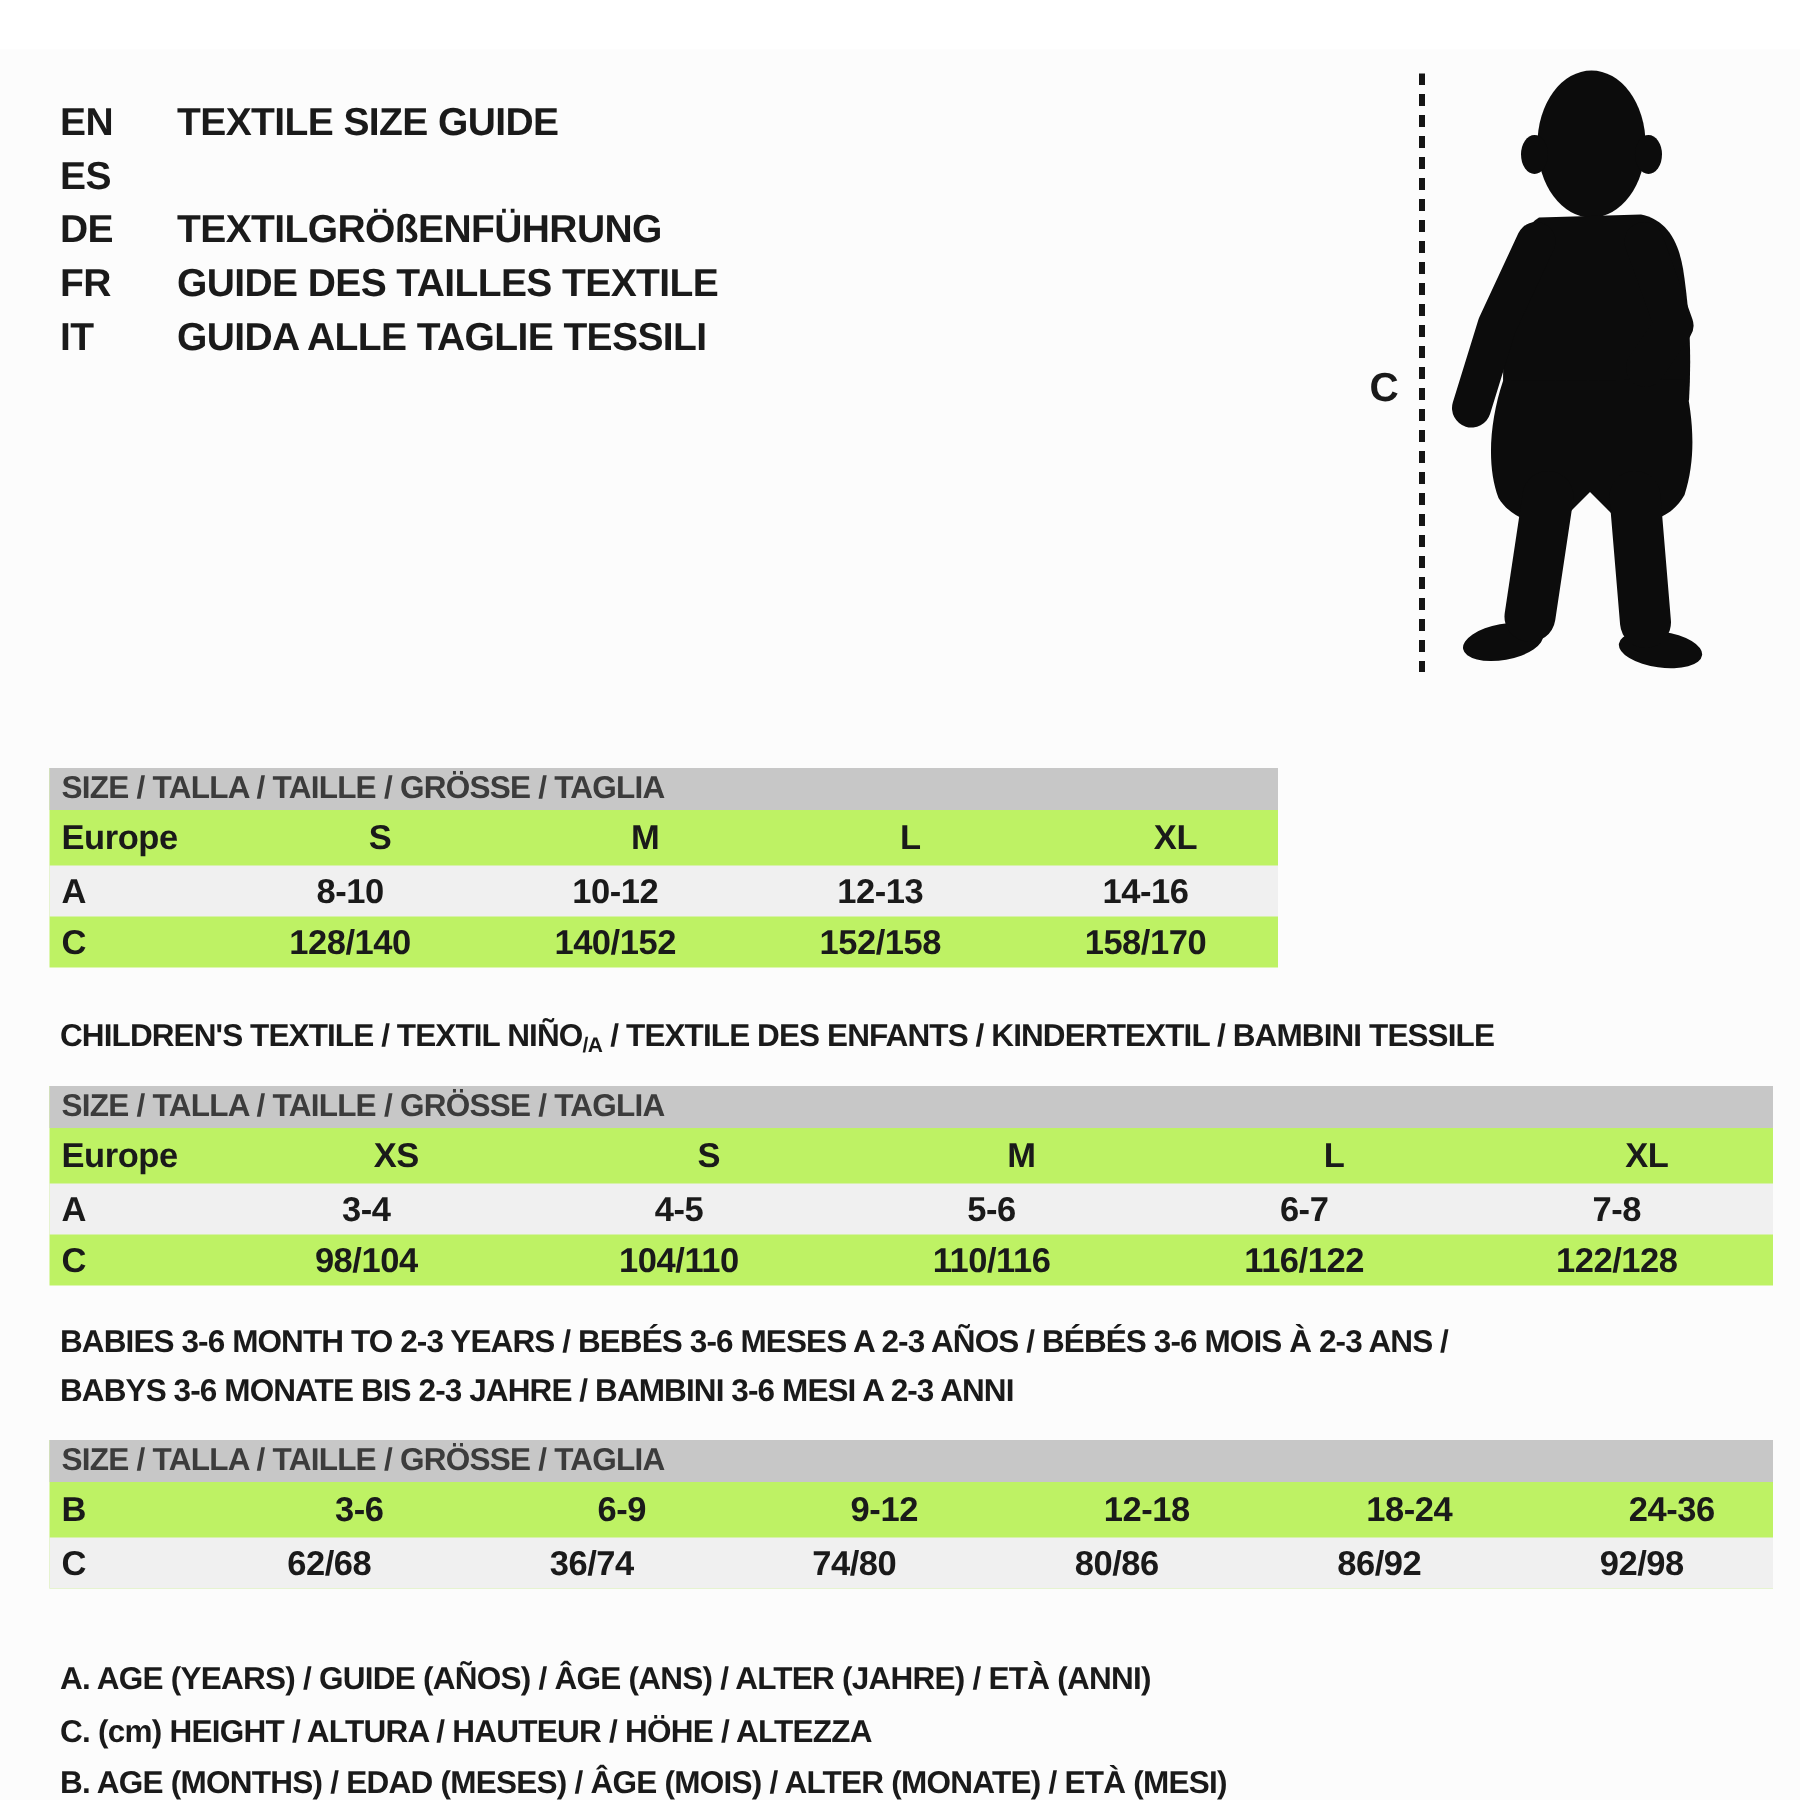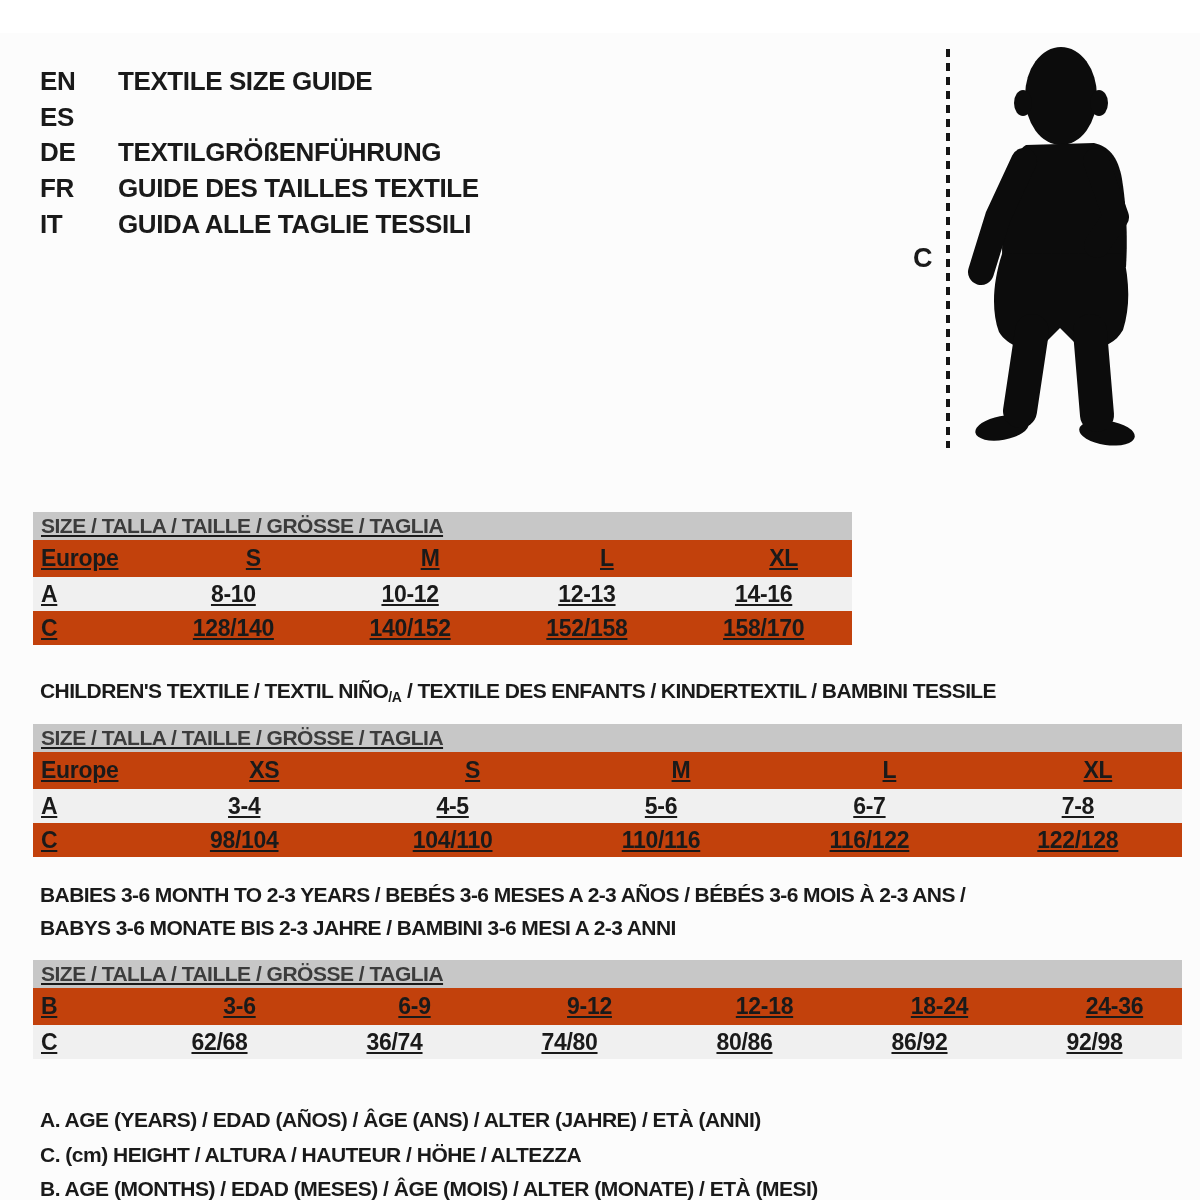--- a/index.html
+++ b/index.html
@@ -30,7 +30,7 @@
   .heading .sub{font-size:14px;vertical-align:-4px;letter-spacing:-0.3px;}
 
   
-  .size-table{background:#c2410c;text-decoration:underline;}
+  .size-table{background:#bef264;}
   .bar{
     background:#c7c7c7;color:#3c3c3c;font-size:21px;line-height:28px;height:28px;
     padding-left:8px;letter-spacing:-0.5px;white-space:nowrap;

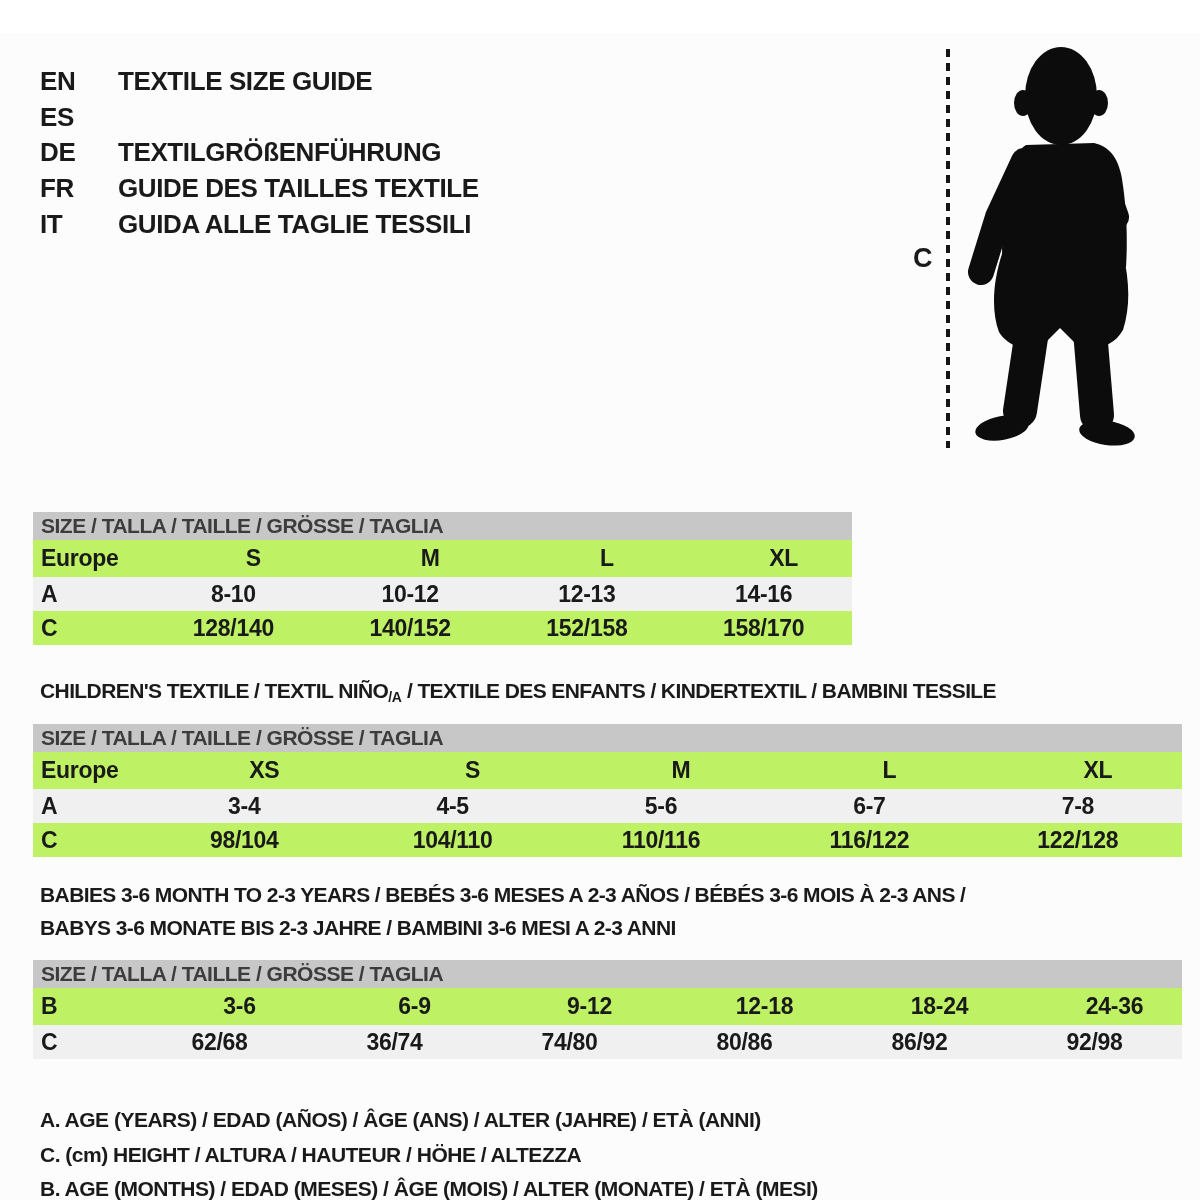--- a/index.html
+++ b/index.html
@@ -179,7 +179,7 @@
   </div>
 
   <div class="abs" style="left:40px;top:1070px;">
-    <div class="legend-line">A. AGE (YEARS) / EDAD (AÑOS) / ÂGE (ANS) / ALTER (JAHRE) / ETÀ (ANNI)</div>
+    <div class="legend-line">A. AGE (YEARS) / GUIDE (AÑOS) / ÂGE (ANS) / ALTER (JAHRE) / ETÀ (ANNI)</div>
     <div class="legend-line">C. (cm) HEIGHT / ALTURA / HAUTEUR / HÖHE / ALTEZZA</div>
     <div class="legend-line">B. AGE (MONTHS) / EDAD (MESES) / ÂGE (MOIS) / ALTER (MONATE) / ETÀ (MESI)</div>
   </div>

